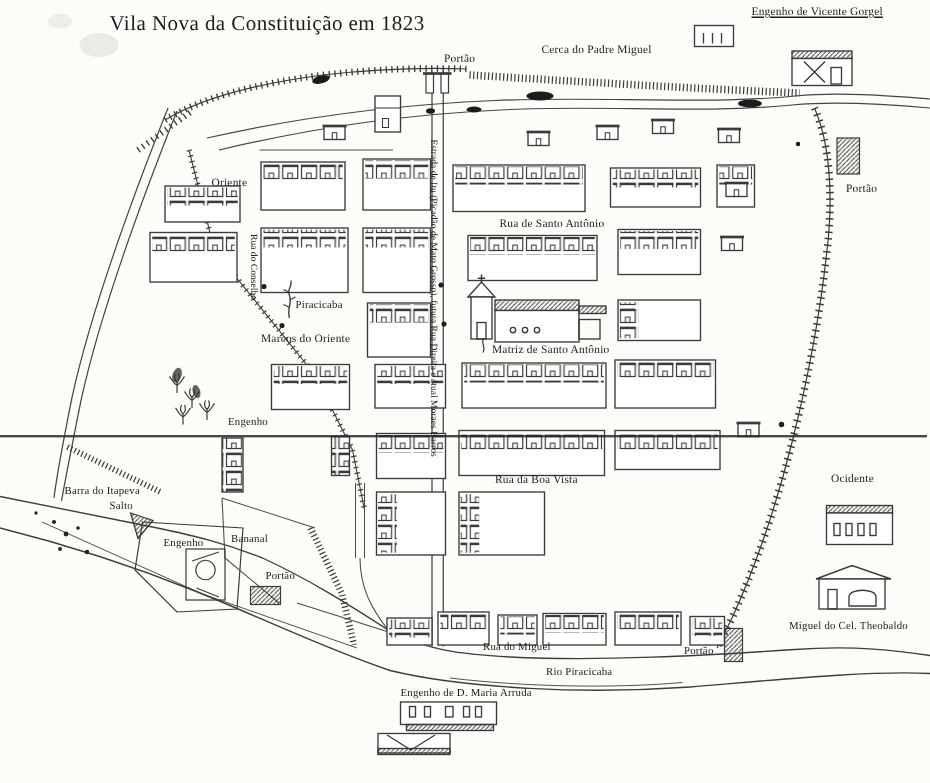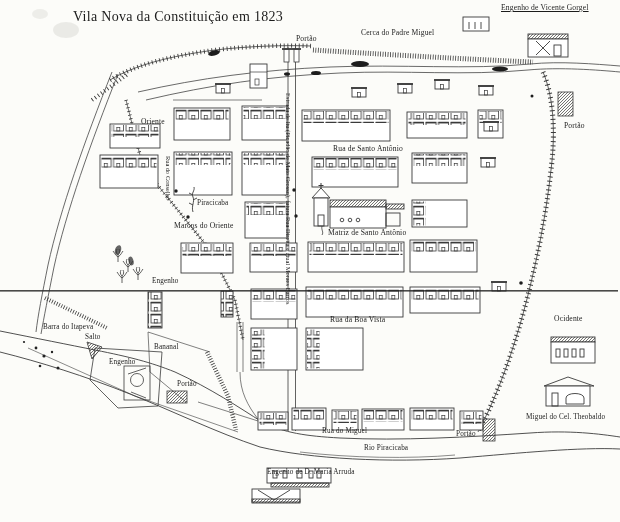--- a/index.html
+++ b/index.html
@@ -341,7 +341,7 @@
   <div class="lbl" style="left:330px;top:276px;margin-top:40px;">Rua da Boa Vista</div>
   <div class="lbl sm" style="left:152px;top:278px;">Engenho</div>
   <div class="lbl sm" style="left:43px;top:324px;">Barra do Itapeva</div>
-  <div class="lbl sm" style="left:85px;top:334px;text-align:right;">Salto</div>
+  <div class="lbl sm" style="left:73px;top:334px;text-align:right;">Salto</div>
   <div class="lbl sm" style="left:109px;top:359px;">Engenho</div>
   <div class="lbl sm" style="left:154px;top:344px;">Bananal</div>
   <div class="lbl sm" style="left:177px;top:381px;">Portão</div>

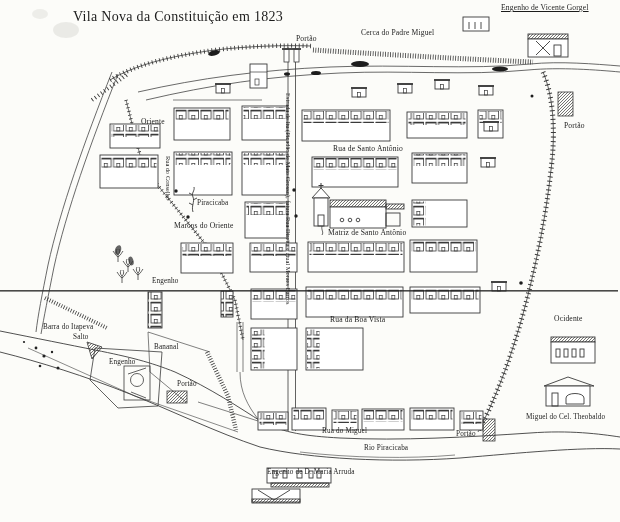--- a/index.html
+++ b/index.html
@@ -343,7 +343,7 @@
   <div class="lbl sm" style="left:43px;top:324px;">Barra do Itapeva</div>
   <div class="lbl sm" style="left:73px;top:334px;text-align:right;">Salto</div>
   <div class="lbl sm" style="left:109px;top:359px;">Engenho</div>
-  <div class="lbl sm" style="left:154px;top:344px;">Bananal</div>
+  <div class="lbl sm" style="left:154px;top:356px;">Bananal</div>
   <div class="lbl sm" style="left:177px;top:381px;">Portão</div>
   <div class="lbl" style="left:554px;top:315px;">Ocidente</div>
   <div class="lbl sm" style="left:526px;top:414px;">Miguel do Cel. Theobaldo</div>

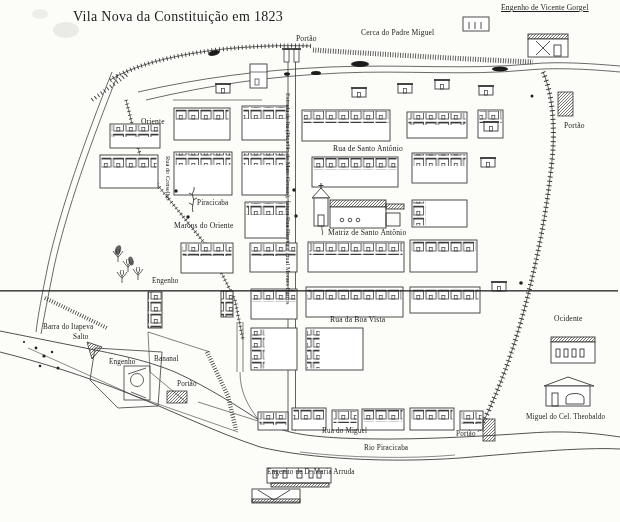--- a/index.html
+++ b/index.html
@@ -350,7 +350,7 @@
   <div class="lbl sm" style="left:322px;top:428px;">Rua do Miguel</div>
   <div class="lbl sm" style="left:456px;top:431px;">Portão</div>
   <div class="lbl sm" style="left:364px;top:445px;">Rio Piracicaba</div>
-  <div class="lbl sm" style="left:267px;top:469px;text-align:right;">Engenho de D. Maria Arruda</div>
+  <div class="lbl sm" style="left:267px;top:459px;text-align:right;">Engenho de D. Maria Arruda</div>
   <div class="lbl vert xs" style="left:291px;top:93px;width:262px;">Estrada de Itu (Picadão de Mato Grosso), futura Rua Direita e atual Moraes Barros</div>
 
 </div>

